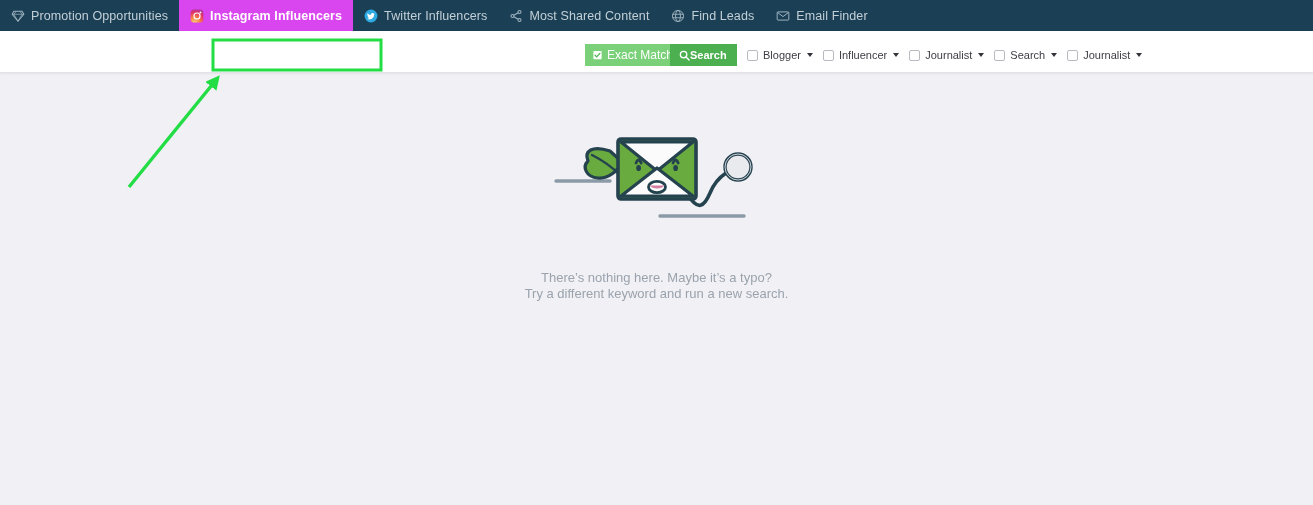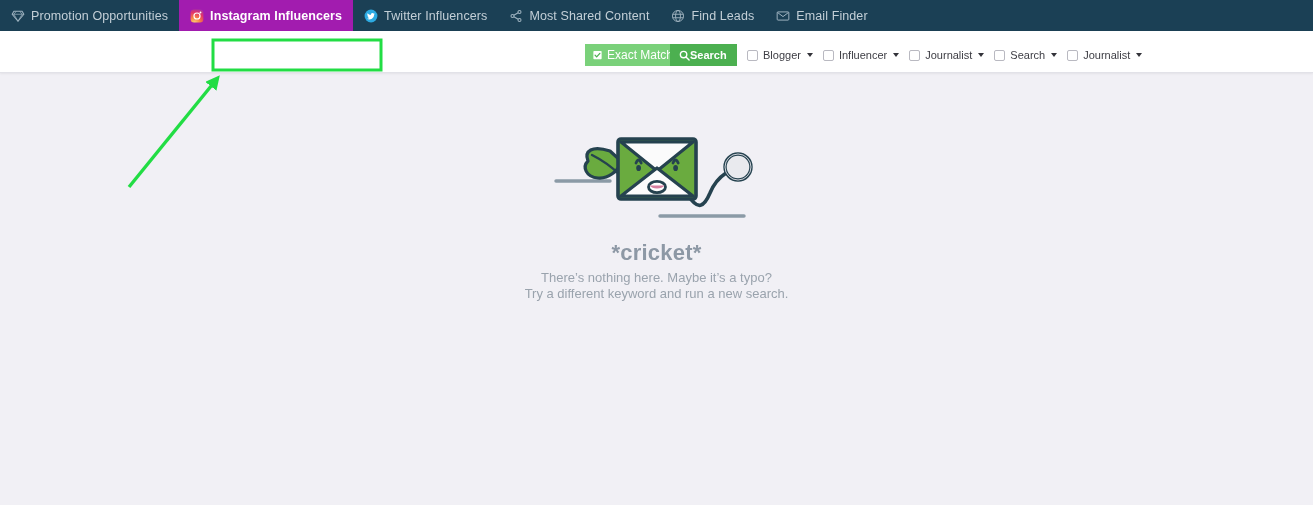--- a/index.html
+++ b/index.html
@@ -29,7 +29,7 @@
     cursor: pointer;
   }
   .nav-item.active {
-    background: #a21caf;
+    background: #d946ef;
     color: #ffffff;
     font-weight: bold;
   }

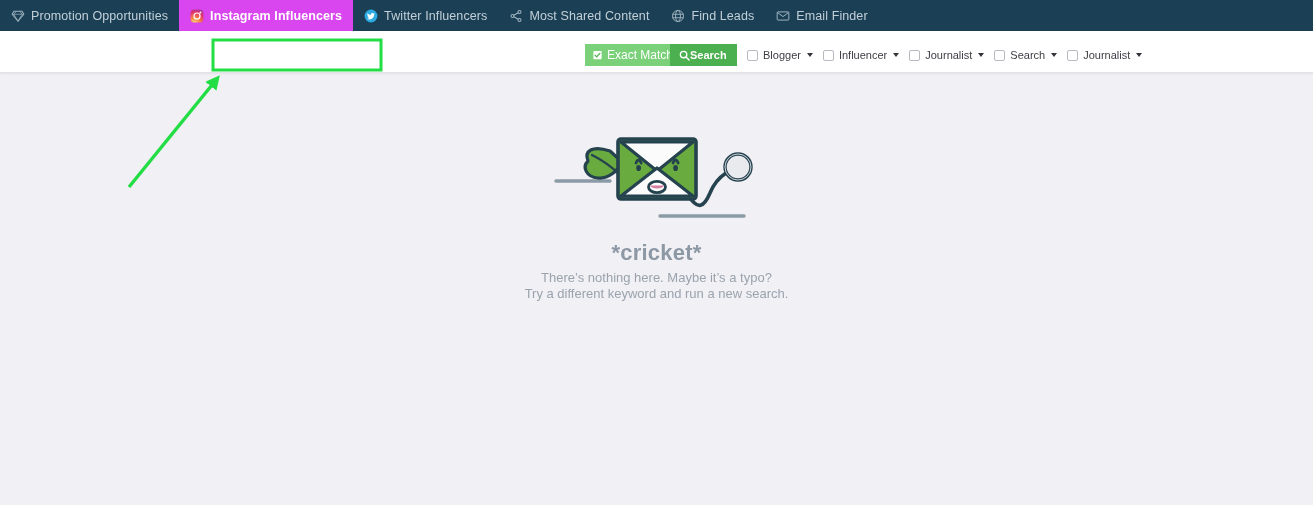--- a/index.html
+++ b/index.html
@@ -314,7 +314,6 @@
       </svg>
     </div>
 
-    <div class="empty-title">*cricket*</div>
     <div class="empty-line l1">There’s nothing here. Maybe it’s a typo?</div>
     <div class="empty-line l2">Try a different keyword and run a new search.</div>
   </div>

